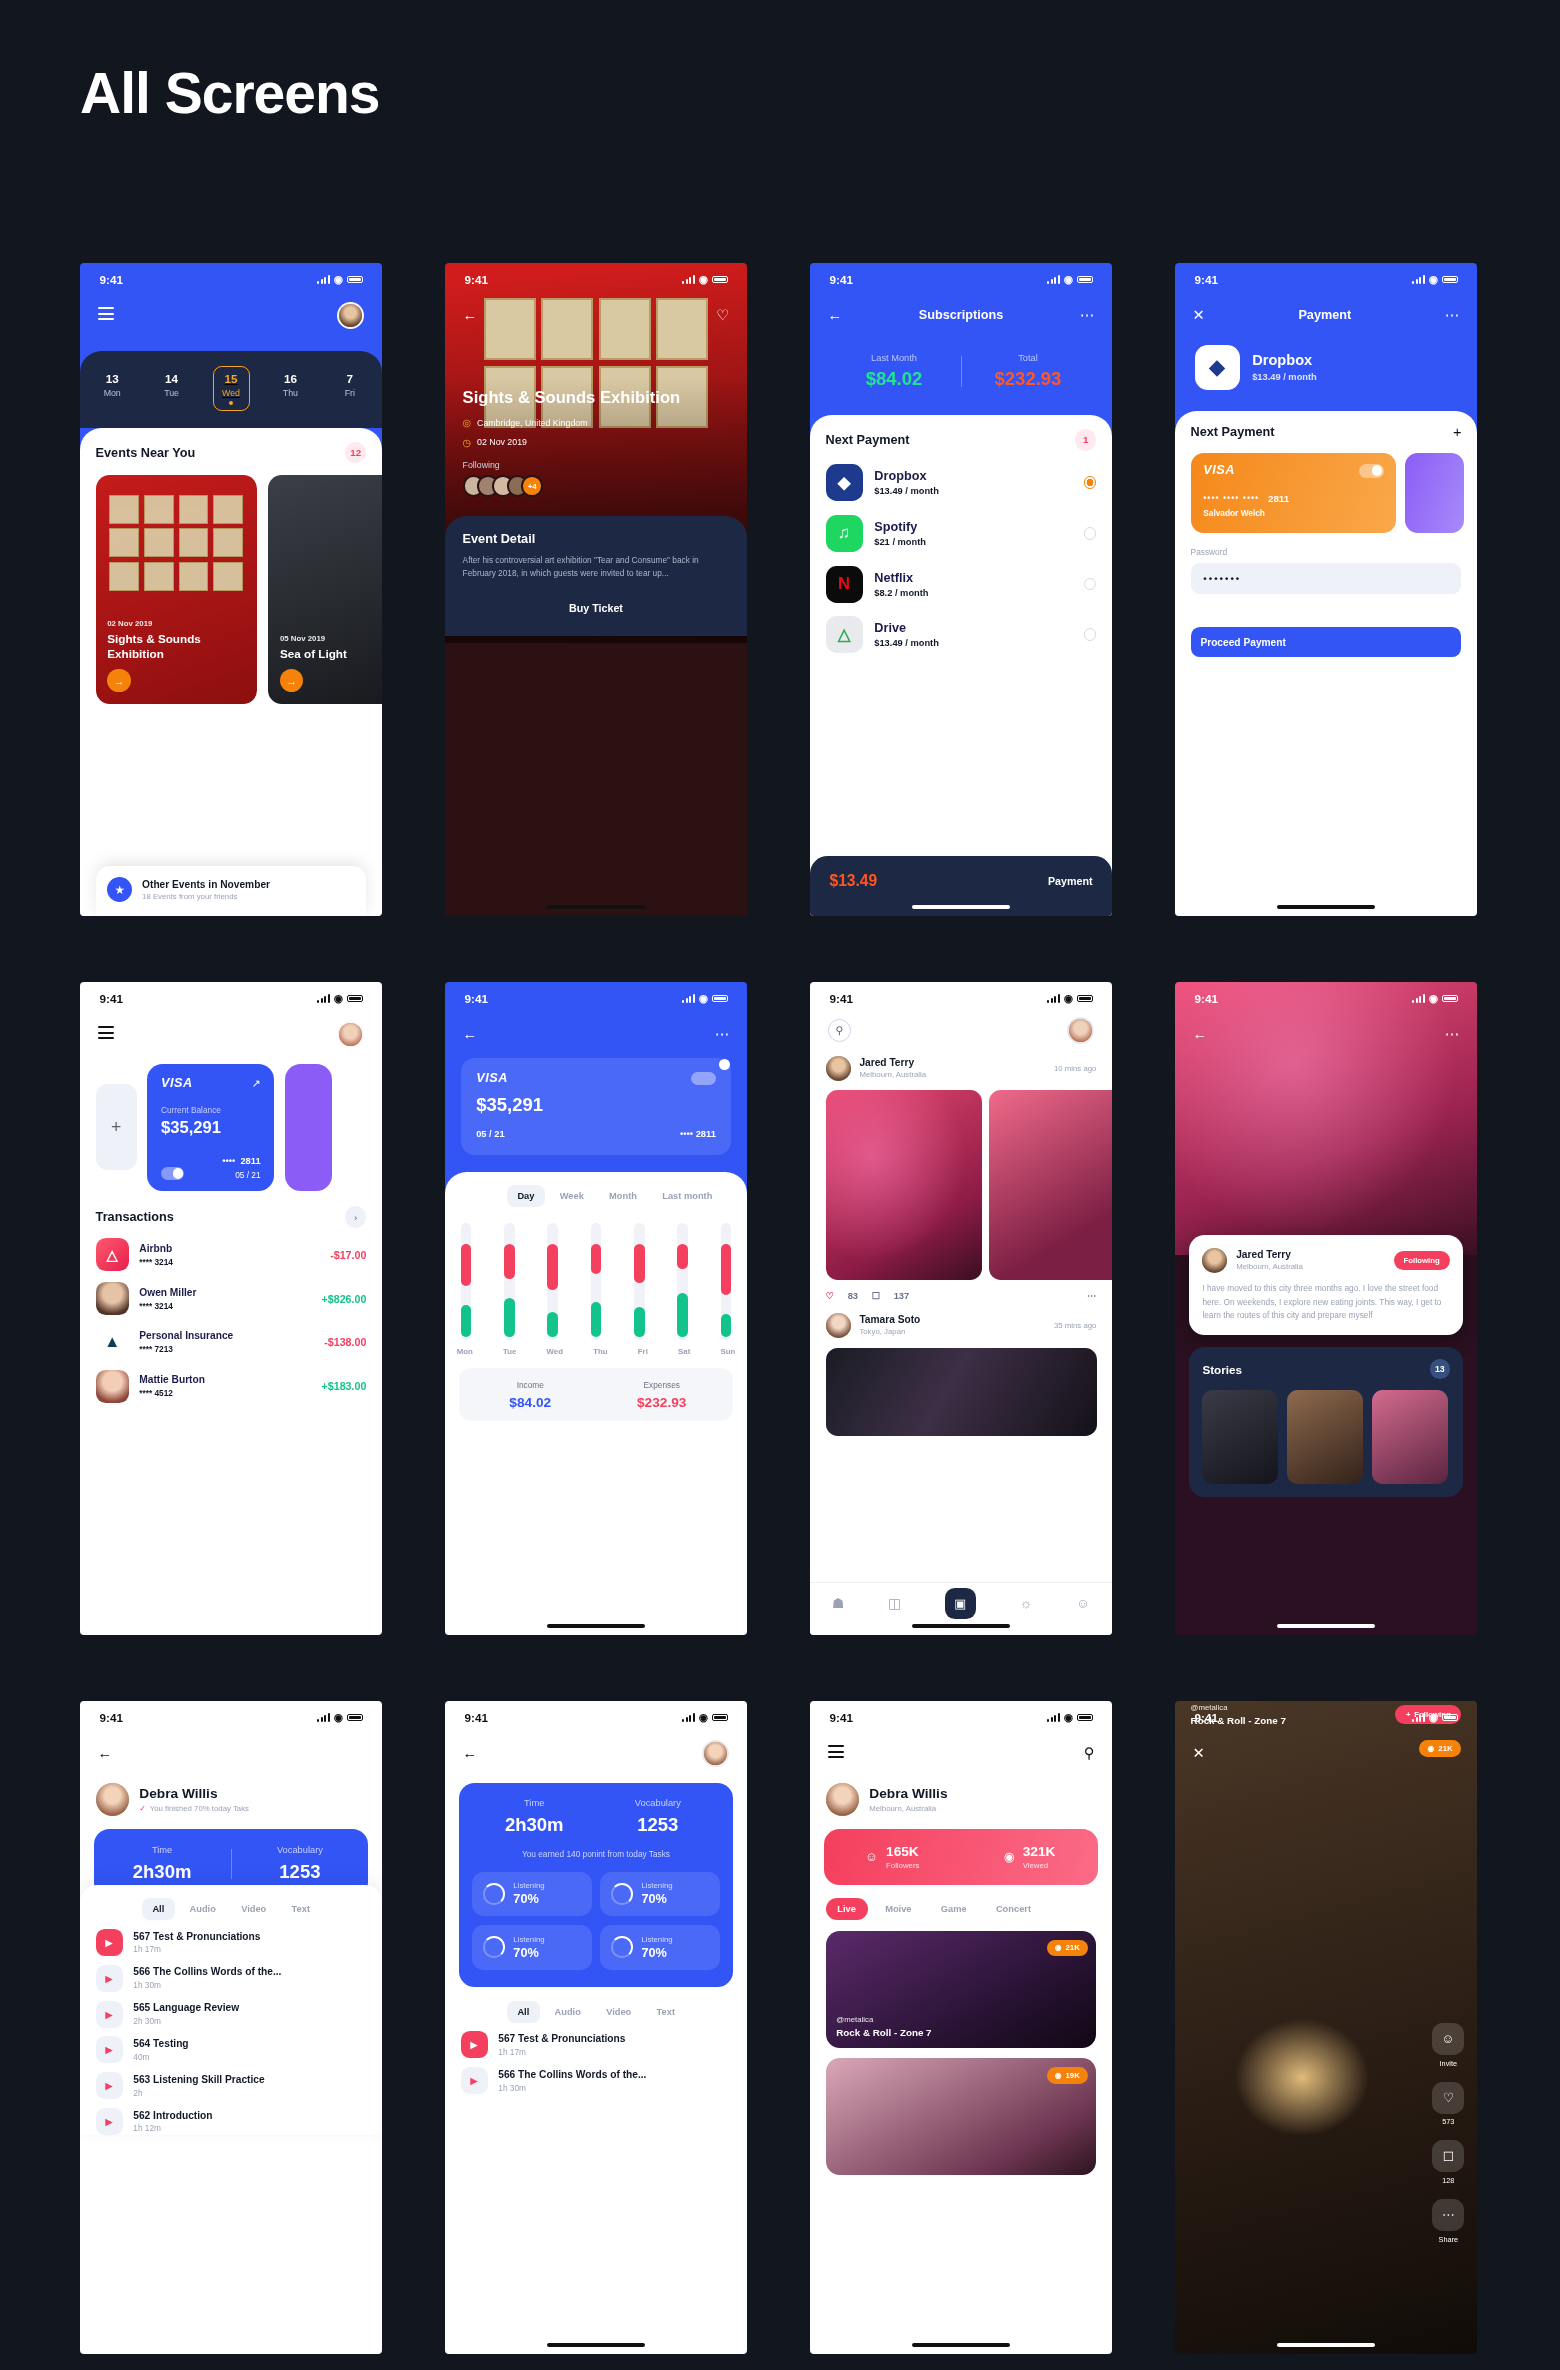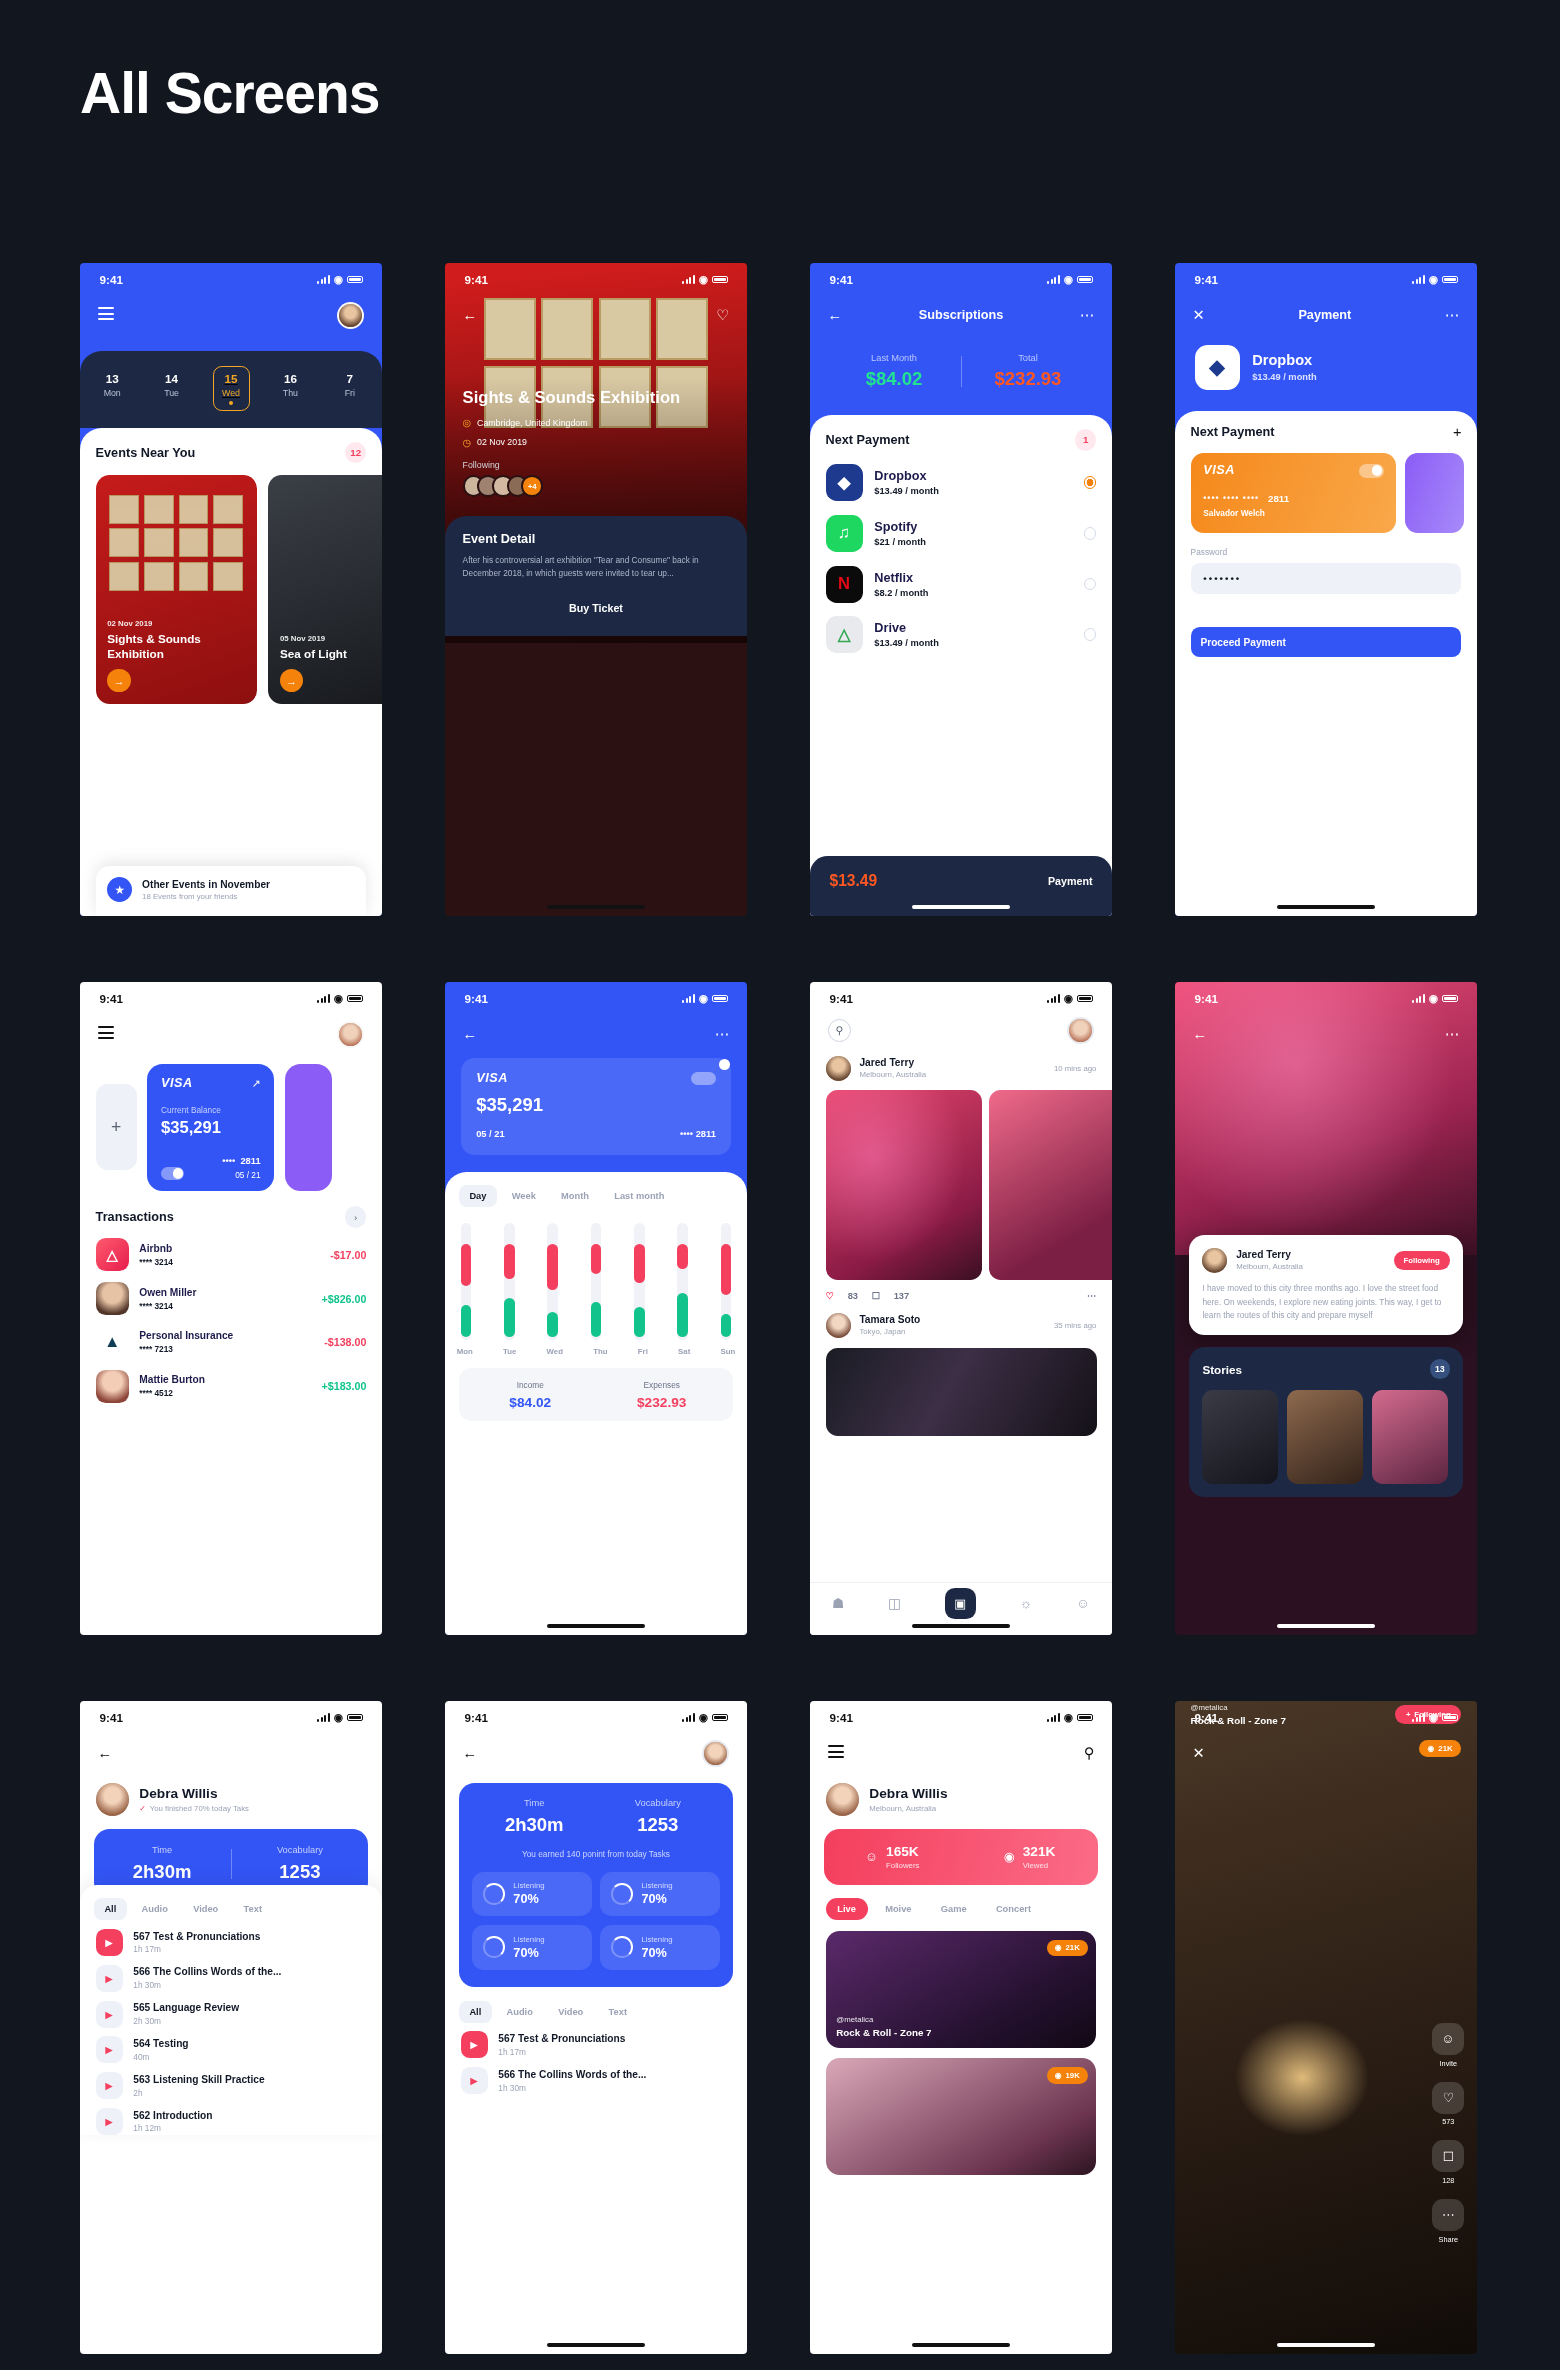--- a/index.html
+++ b/index.html
@@ -546,7 +546,7 @@
         </div>
         <div class="panel">
           <div class="panel-t">Event Detail</div>
-          <div class="panel-p">After his controversial art exhibition "Tear and Consume" back in December 2018, in which guests were invited to tear up...</div>
+          <div class="panel-p">After his controversial art exhibition "Tear and Consume" back in February 2018, in which guests were invited to tear up...</div>
           <div class="buy-btn">Buy Ticket</div>
         </div>
       </div>

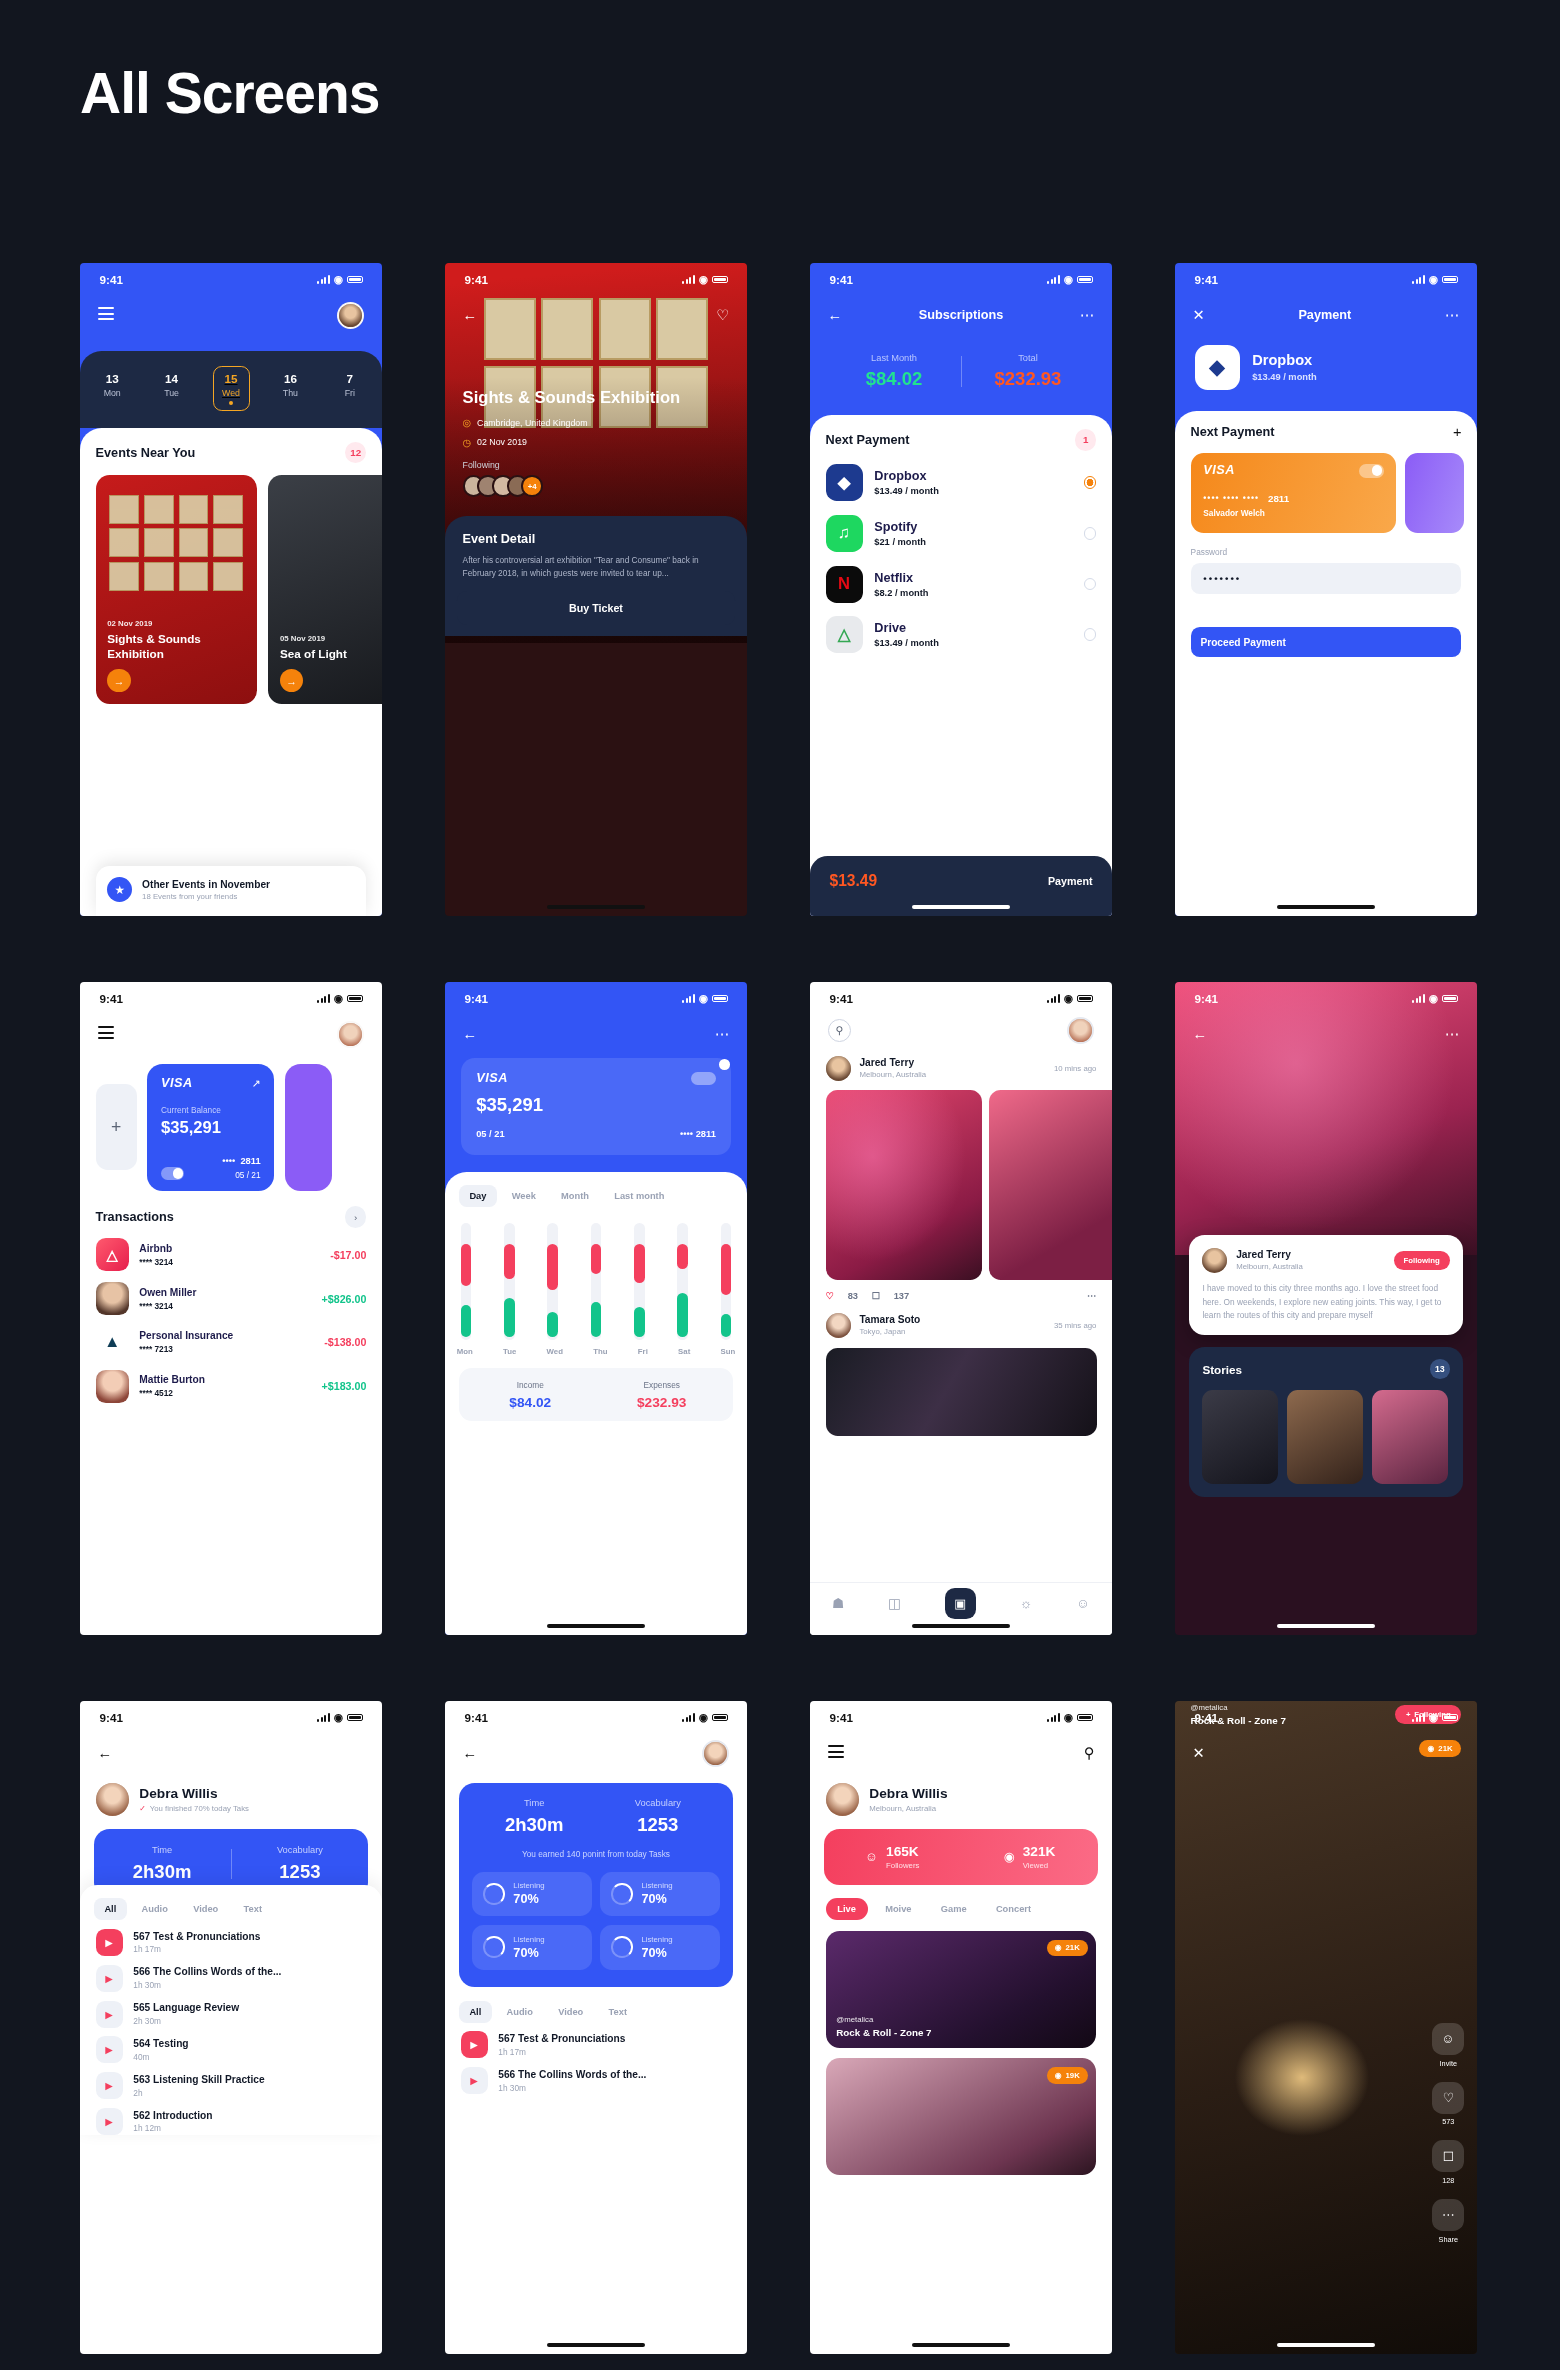--- a/index.html
+++ b/index.html
@@ -246,7 +246,7 @@
   .tabs6 { display:flex; gap:3.9px; padding:0 13.7px; }
   .tab6 { font-size:9.3px; font-weight:bold; color:#9aa2b4;
           padding:5.9px 10.7px; border-radius:7.8px; }
-  .tab6.on { background:#eef1f7; color:#111827; }
+  .tab6.on { background:#eef1f7; color:#111827;margin-left:48px; }
   .chart { display:flex; justify-content:space-between; align-items:flex-end;
            padding:15.6px 15.6px 0; height:133px; }
   .bcol { width:10.7px; position:relative; height:117px; }

